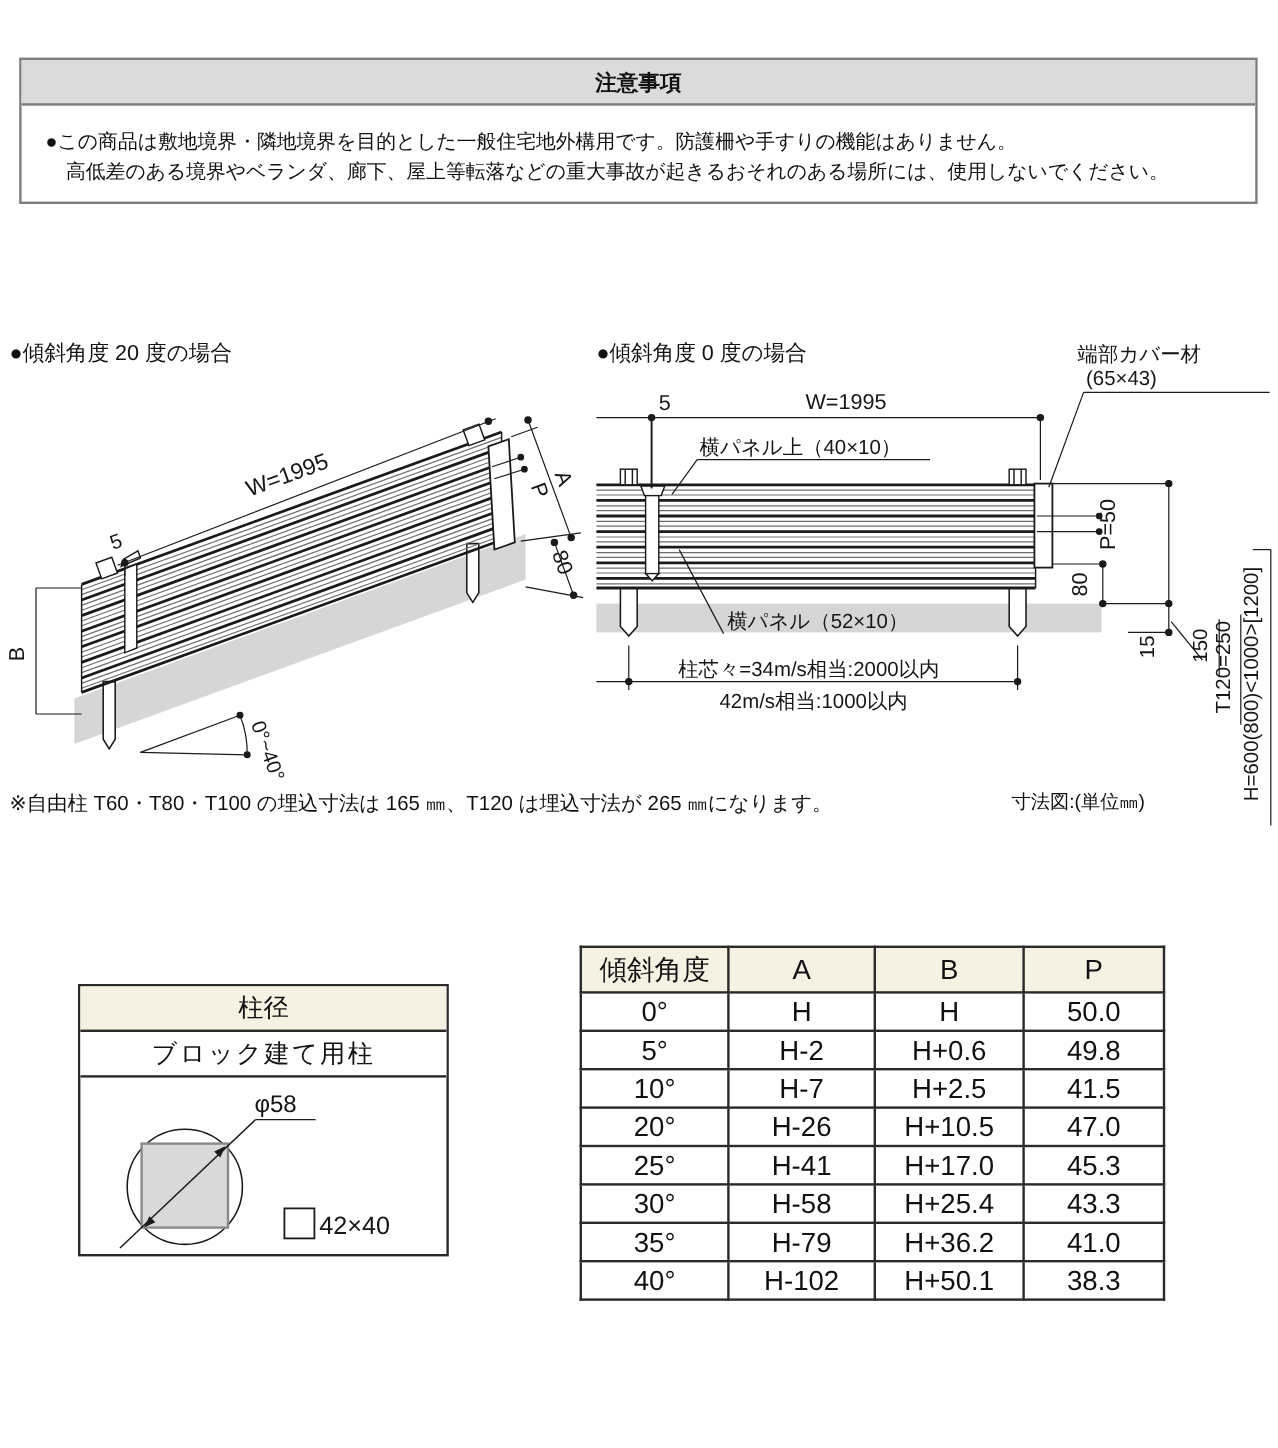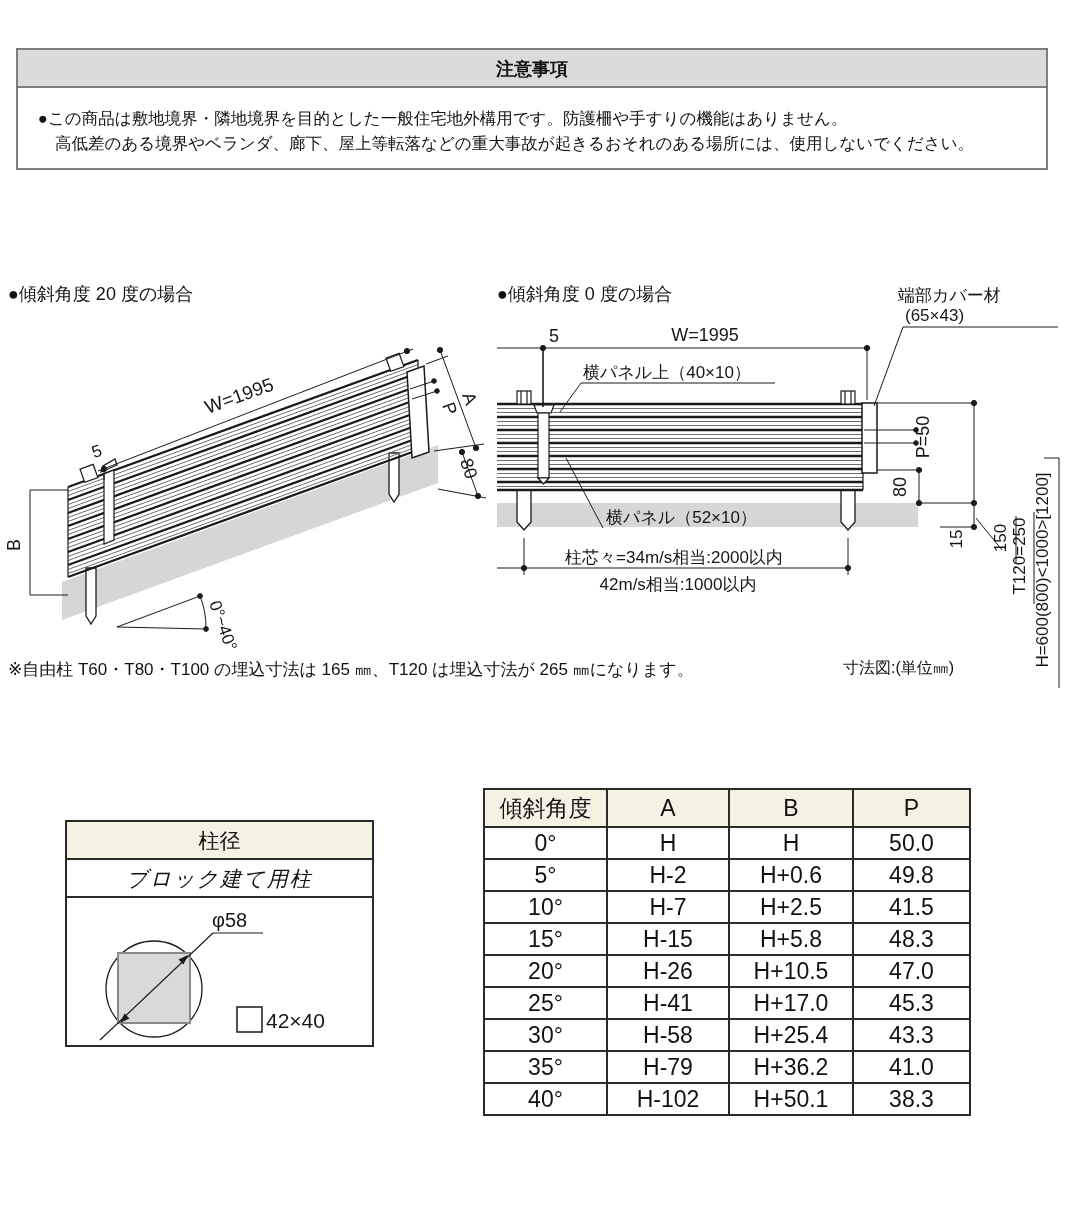--- a/index.html
+++ b/index.html
@@ -27,7 +27,7 @@
   .postbox .pb-title{height:38px;background:#f5f1e3;border-bottom:2px solid #2a2a2a;
            text-align:center;font-size:21px;line-height:38px;box-sizing:border-box;}
   .postbox .pb-sub{height:38px;background:#fff;border-bottom:2px solid #2a2a2a;
-           text-align:center;font-size:21px;line-height:38px;box-sizing:border-box;letter-spacing:2px;font-style:italic;}
+           text-align:center;font-size:21px;line-height:38px;box-sizing:border-box;letter-spacing:2px;}
 
   
   .spec{position:absolute;left:483px;top:788px;border-collapse:collapse;table-layout:fixed;}

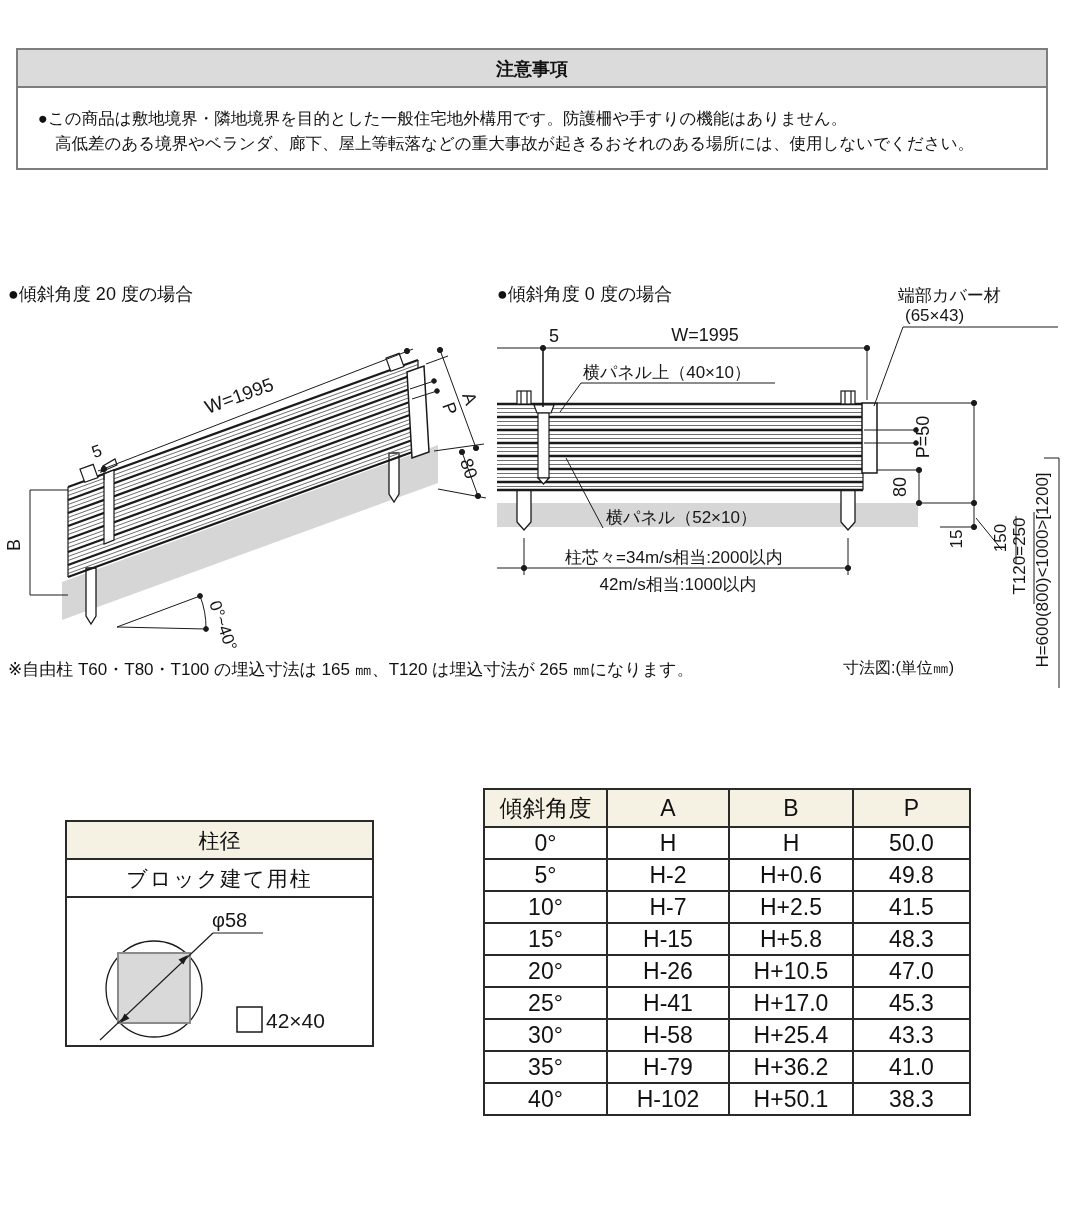--- a/index.html
+++ b/index.html
@@ -277,12 +277,6 @@
       <td>41.5</td>
     </tr>
     <tr>
-      <td>15°</td>
-      <td>H-15</td>
-      <td>H+5.8</td>
-      <td>48.3</td>
-    </tr>
-    <tr>
       <td>20°</td>
       <td>H-26</td>
       <td>H+10.5</td>

